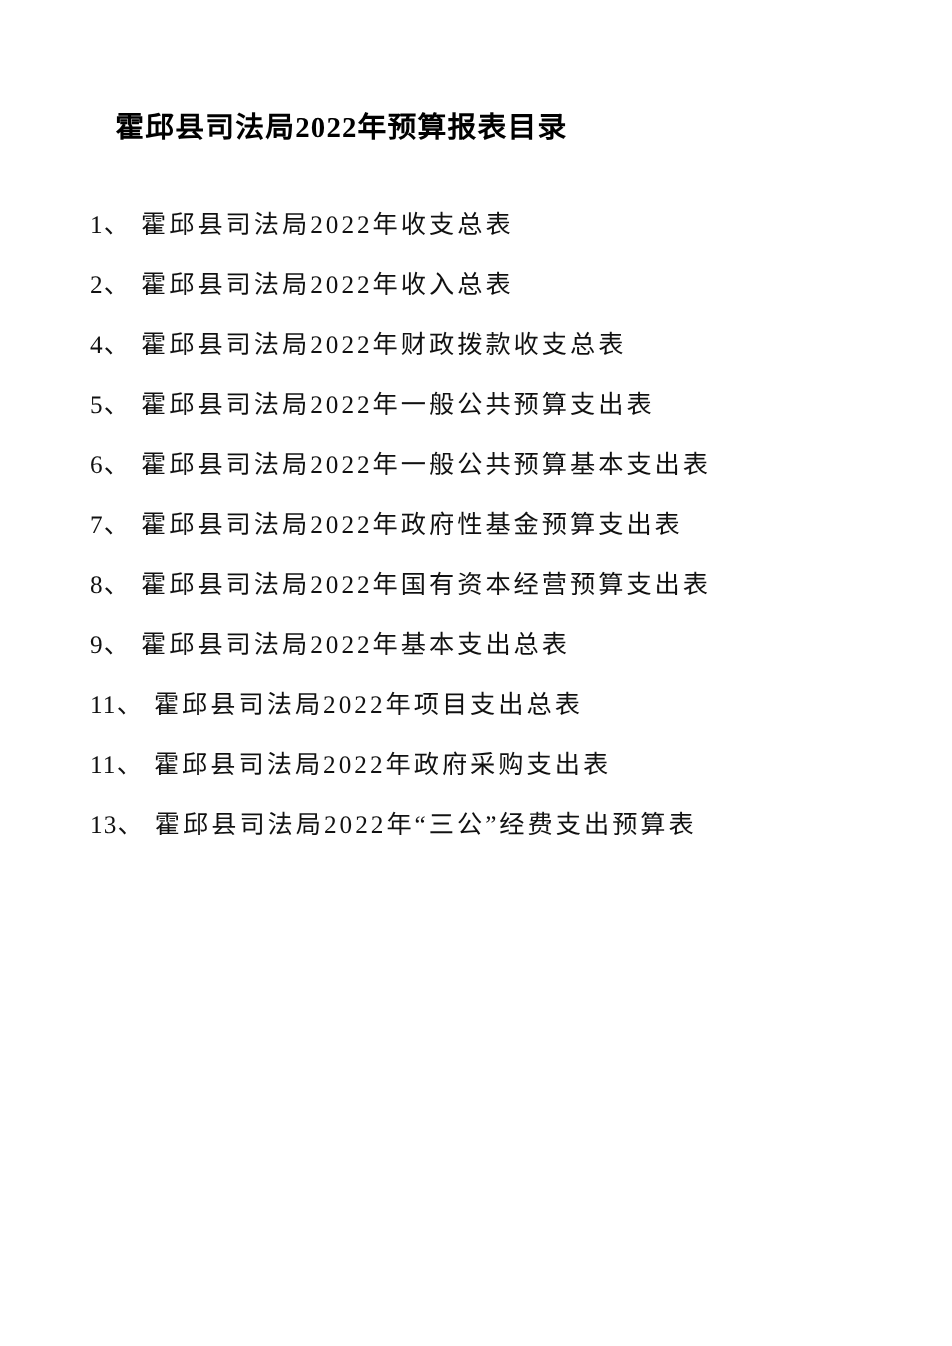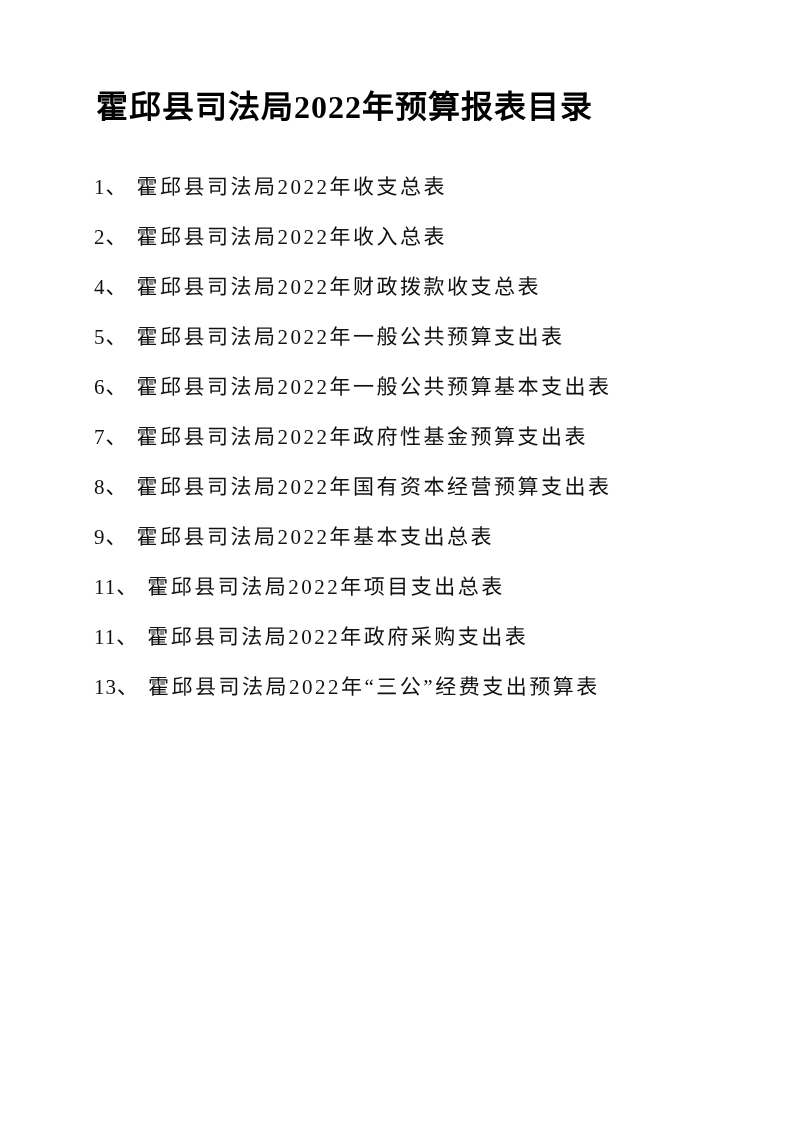--- a/index.html
+++ b/index.html
@@ -20,7 +20,7 @@
   .doc-title {
     padding-top: 88px;
     padding-left: 96px;
-    font-size: 32px;
+    font-size: 24px;
     line-height: 38px;
     font-weight: bold;
     letter-spacing: 1px;

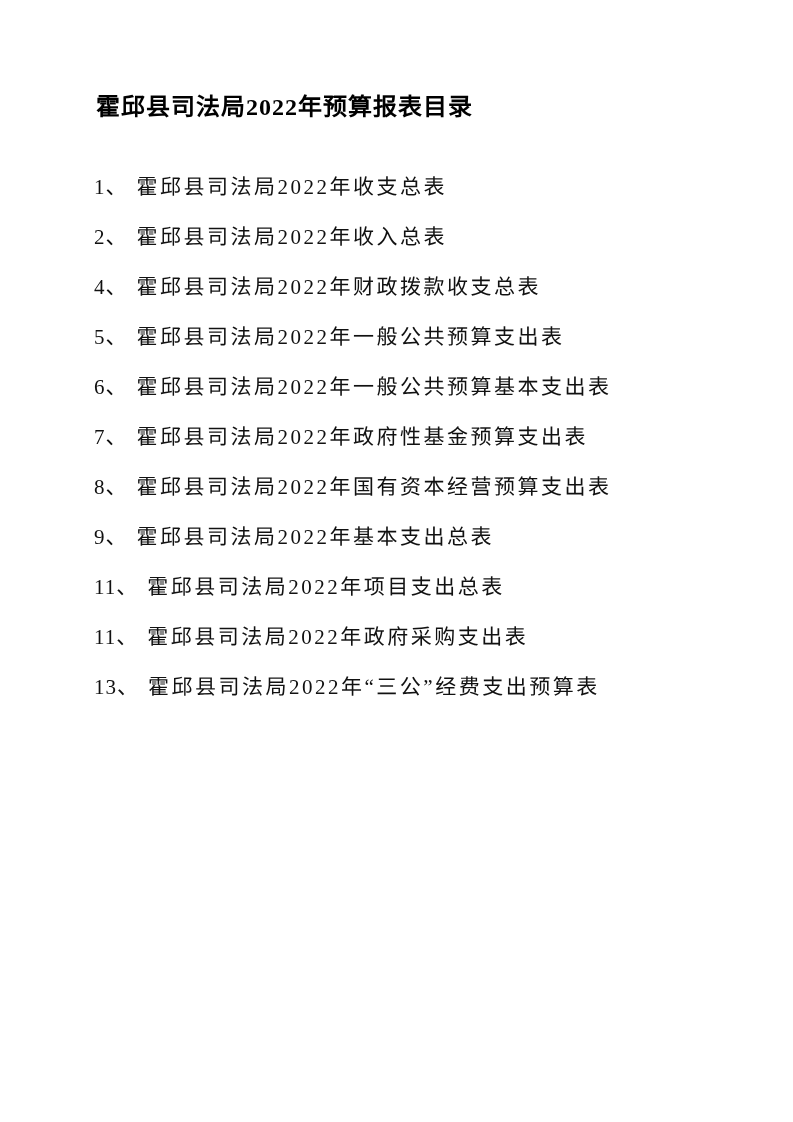--- a/index.html
+++ b/index.html
@@ -30,7 +30,7 @@
   .toc-list {
     list-style: none;
     margin-top: 36px;
-    margin-left: 94px;
+    margin-left: 75px;
   }
   .toc-item {
     height: 50px;

